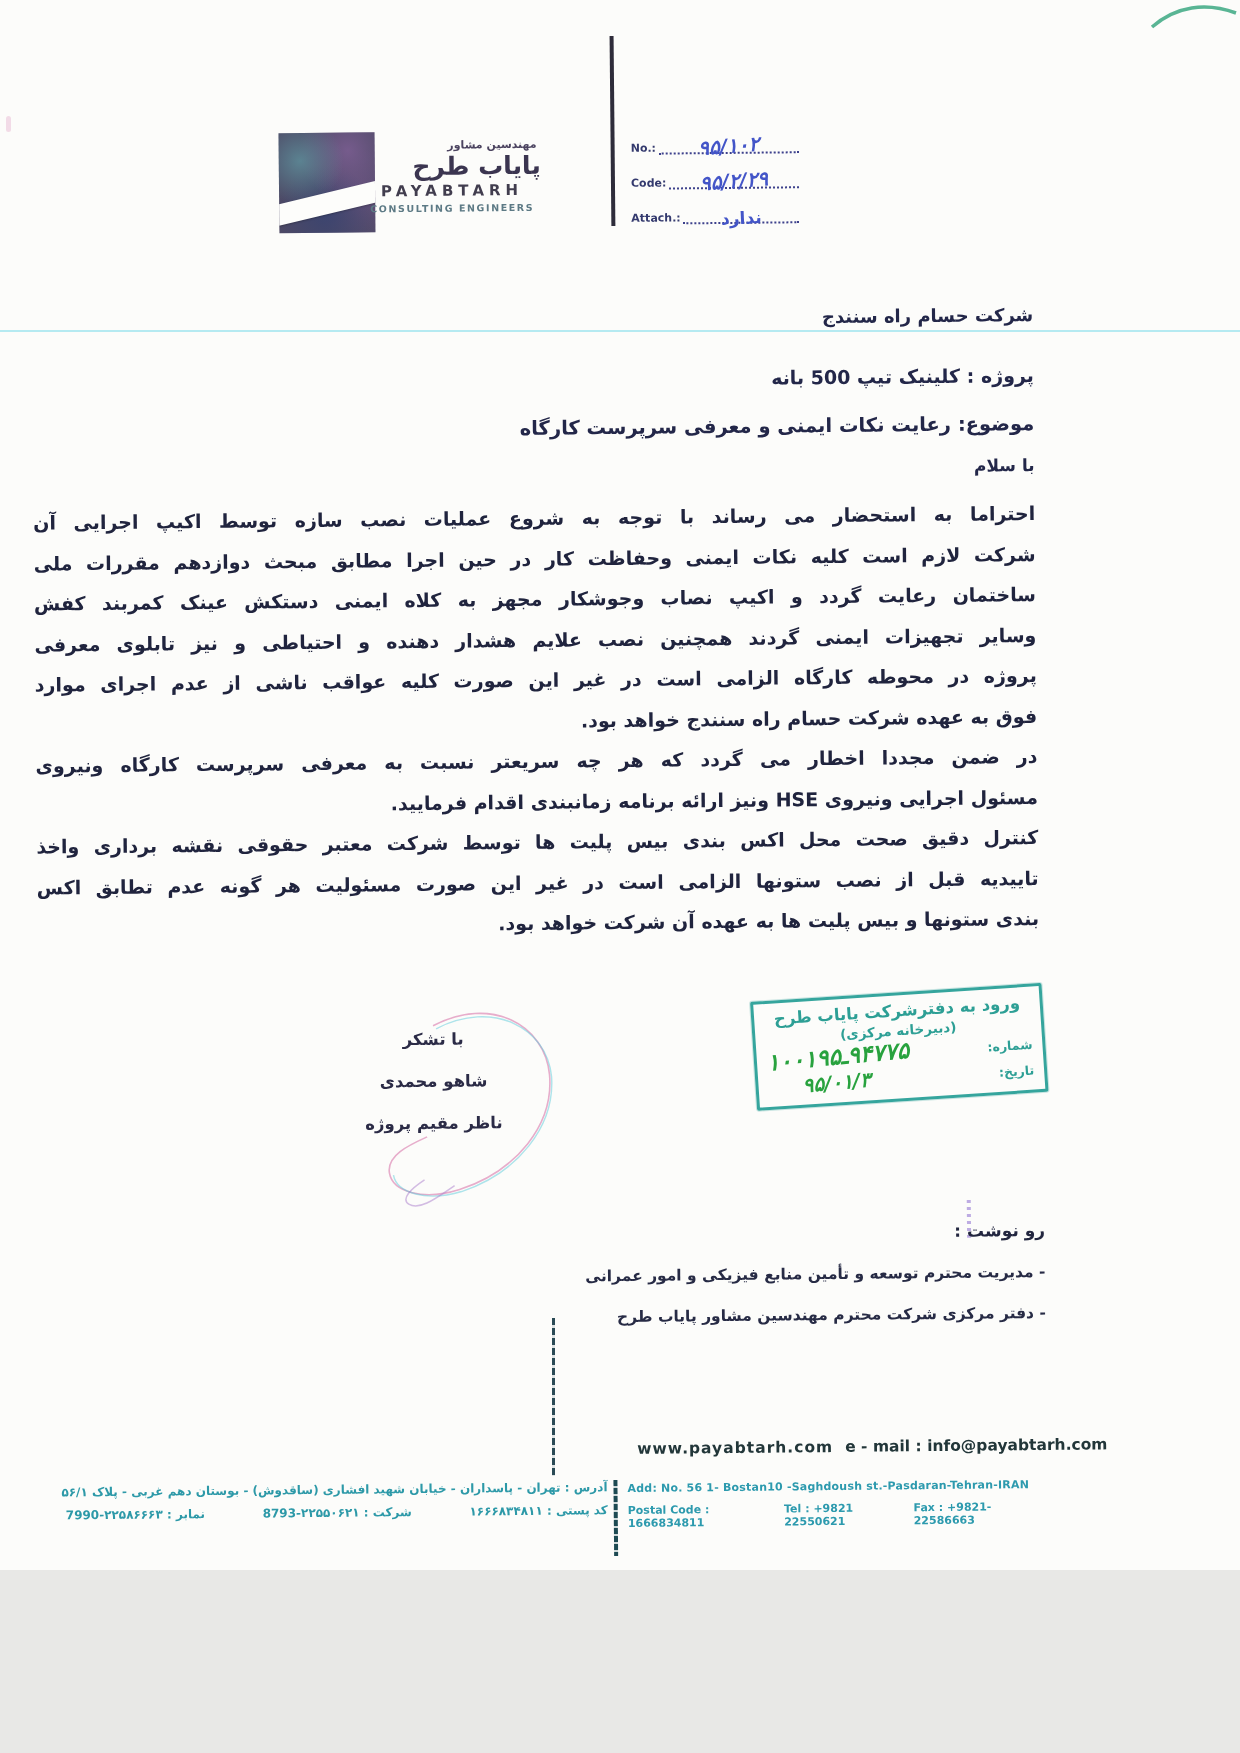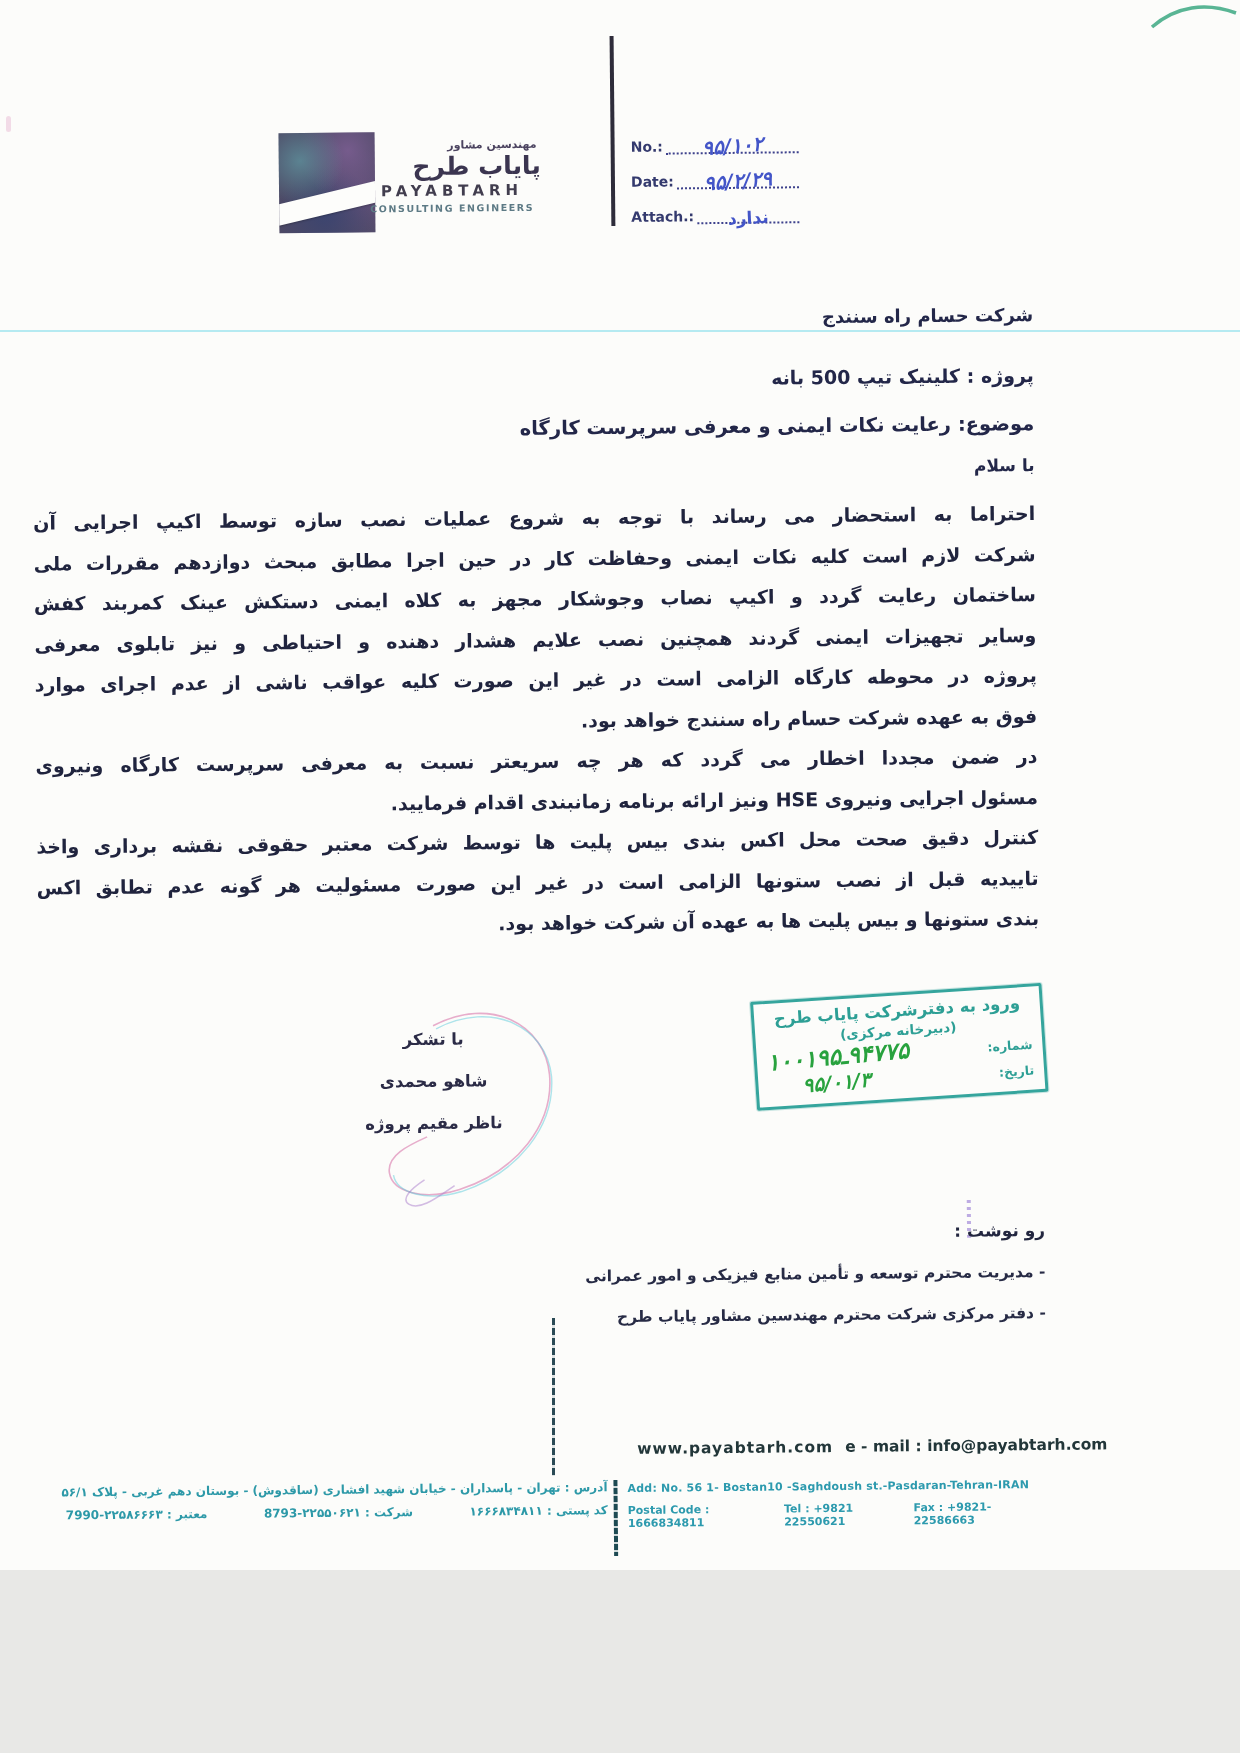--- a/index.html
+++ b/index.html
@@ -27,7 +27,7 @@
   .header-divider{left:616px;top:36px;width:4px;height:190px;background:#2e2c3a;}
   .hfields{left:636px;top:120px;width:168px;}
   .hfield{position:relative;display:flex;align-items:flex-end;gap:3px;height:35px;}
-  .hlabel{font-size:14px;font-weight:bold;color:#343a6e;line-height:1;padding-bottom:1px;white-space:nowrap;}
+  .hlabel{font-size:11px;font-weight:bold;color:#343a6e;line-height:1;padding-bottom:1px;white-space:nowrap;}
   .hleader{flex:1;border-bottom:2px dotted #3d418c;position:relative;height:4px;}
   .hval{position:absolute;bottom:-6px;left:50%;transform:translateX(-50%) rotate(-4deg);
         color:#4355c8;font-size:20px;font-weight:bold;font-style:italic;white-space:nowrap;}

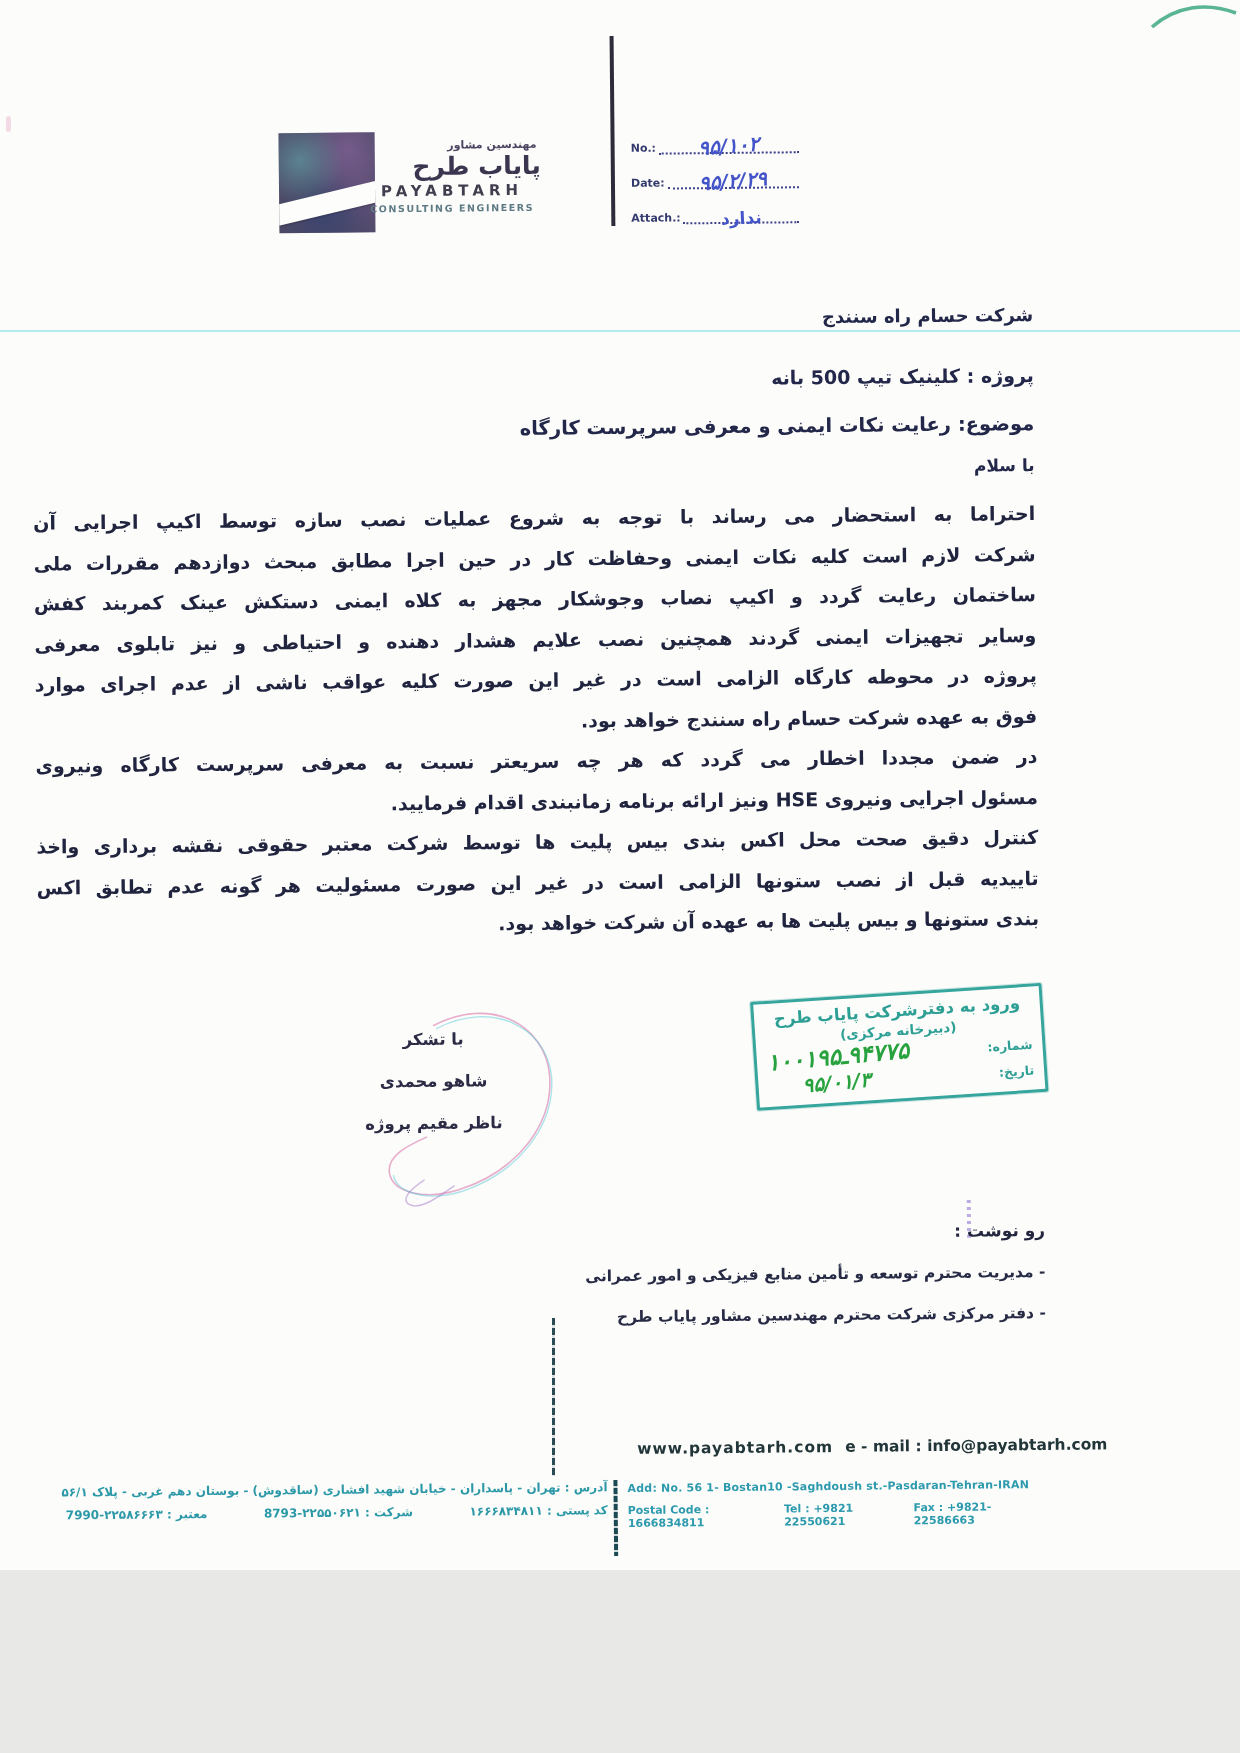--- a/index.html
+++ b/index.html
@@ -119,7 +119,7 @@
         </span>
       </div>
       <div class="hfield">
-        <span class="hlabel">Date:</span>
+        <span class="hlabel">Code:</span>
         <span class="hleader">
           <span class="hval num">۹۵/۲/۲۹</span>
         </span>

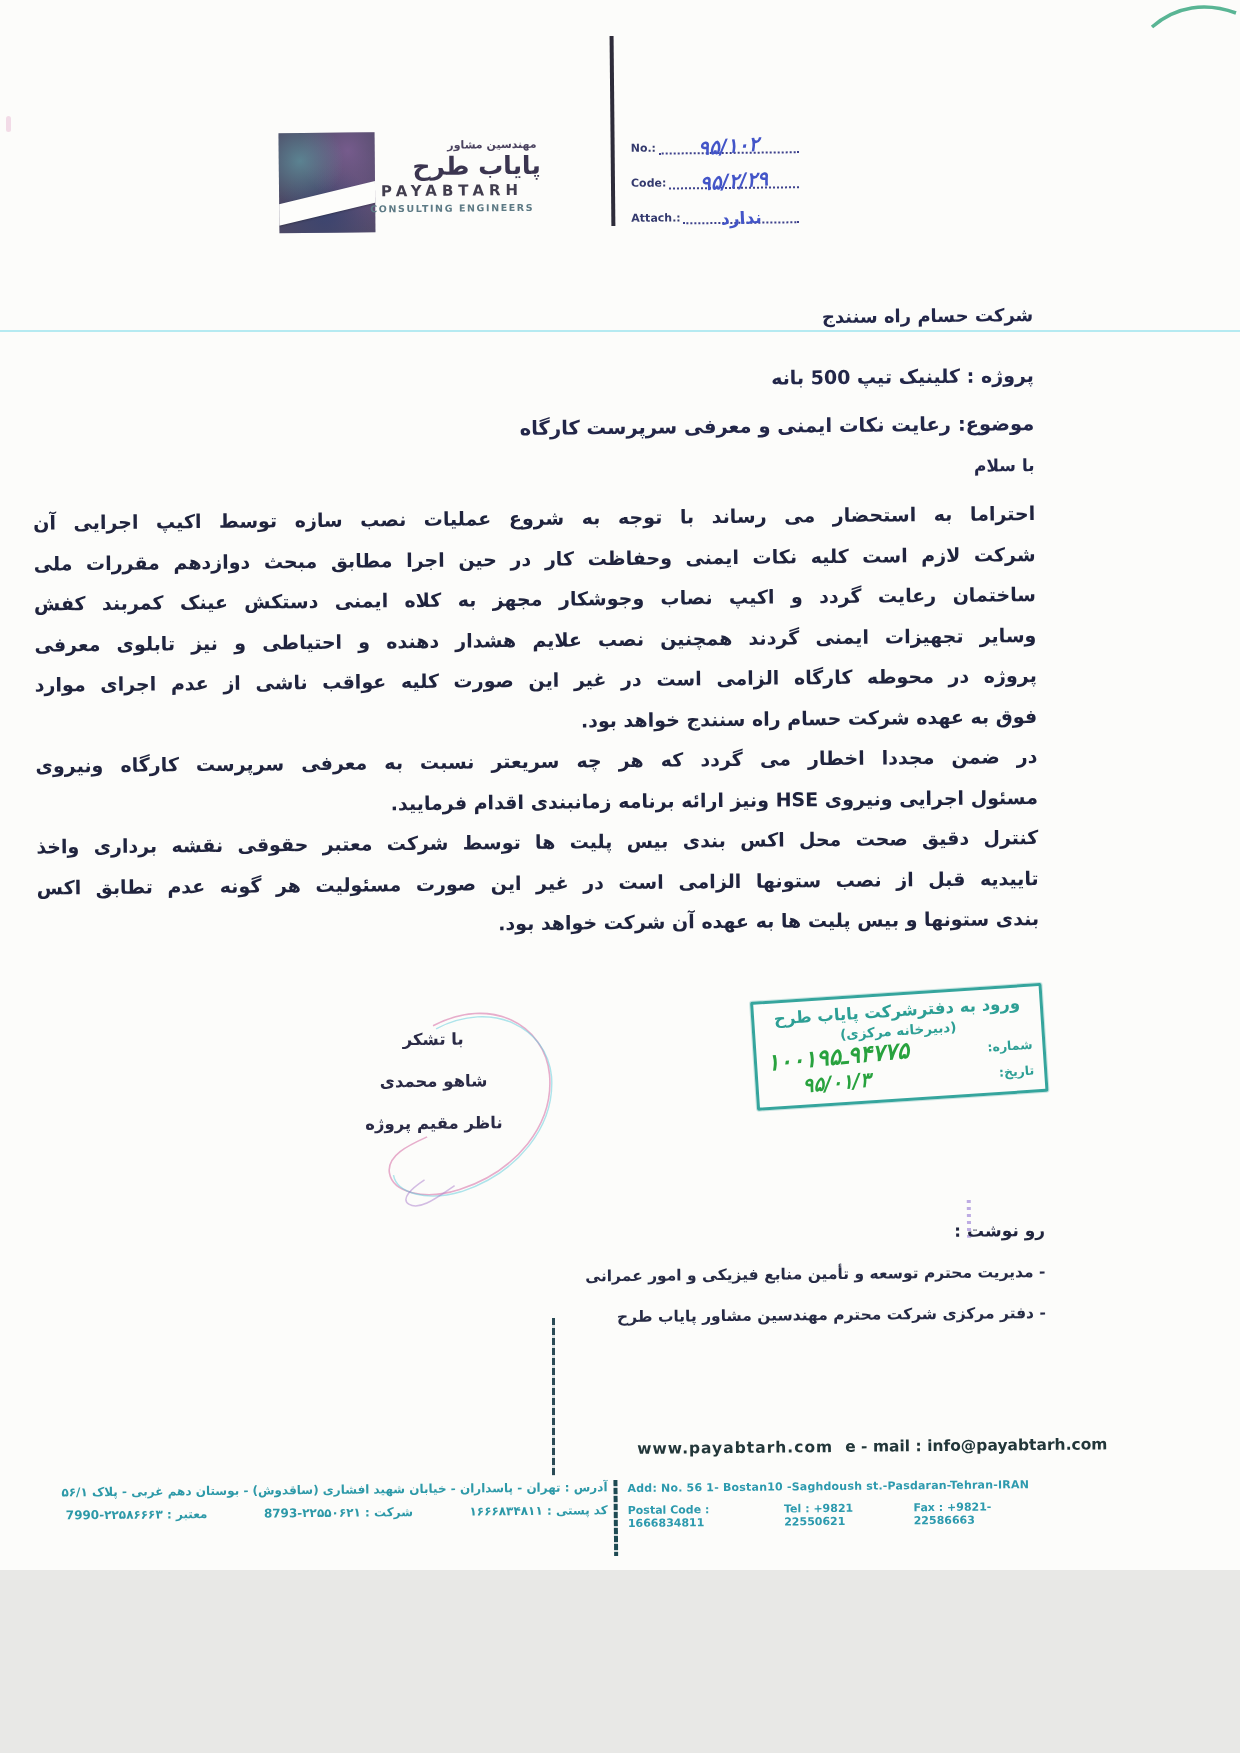--- a/index.html
+++ b/index.html
@@ -214,7 +214,7 @@
           <span class="num">8793-۲۲۵۵۰۶۲۱</span>
         </span>
         <span>
-          <span>معتبر :</span>
+          <span>نمابر :</span>
           <span class="num">7990-۲۲۵۸۶۶۶۳</span>
         </span>
       </div>

